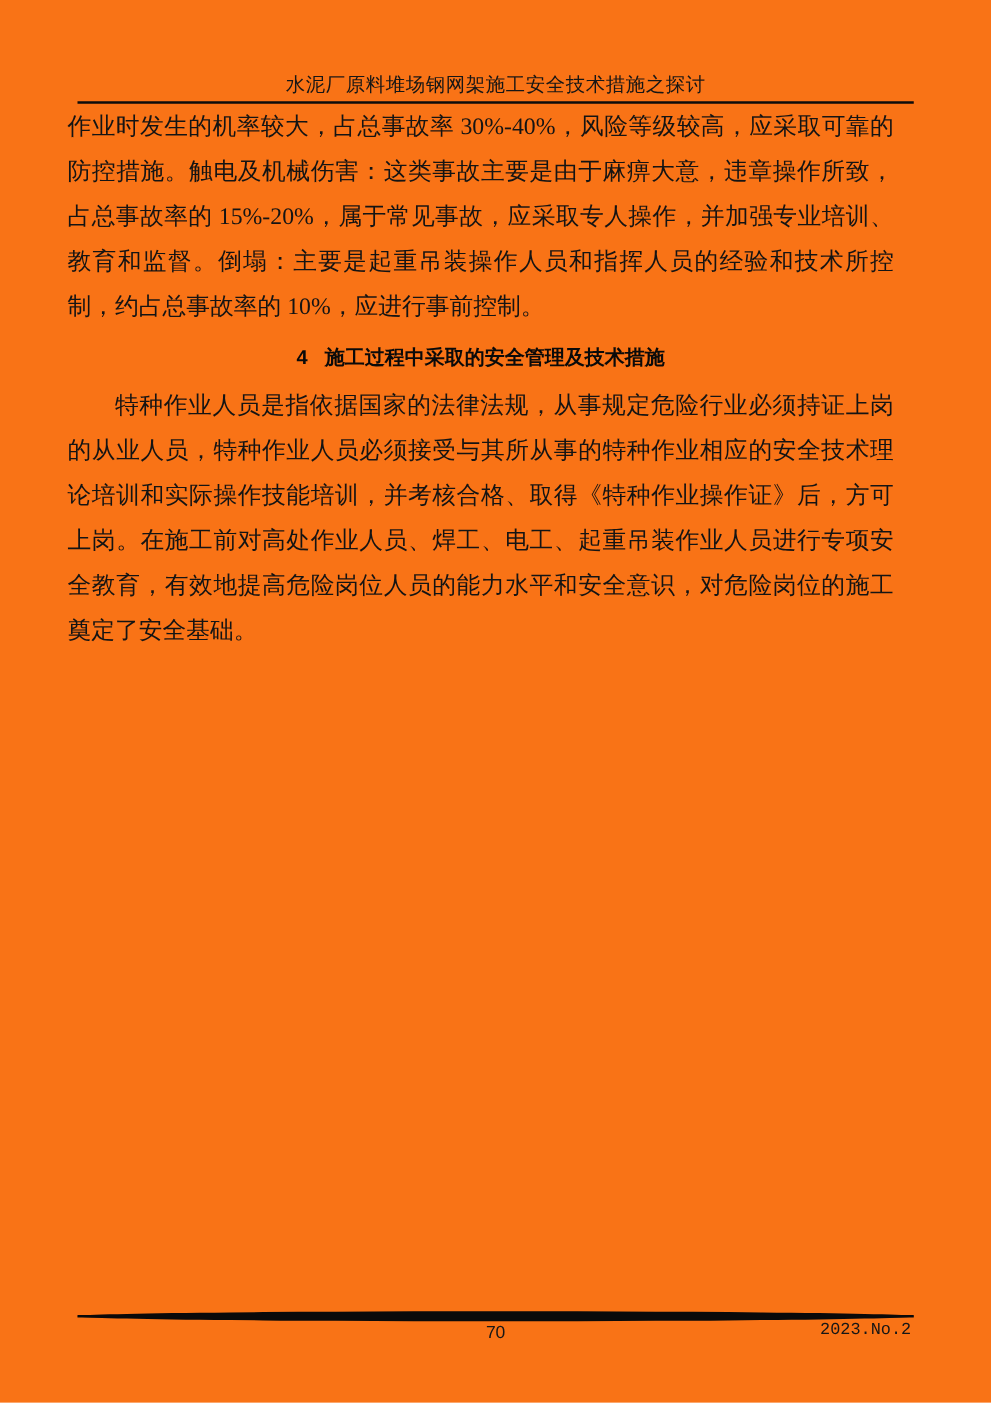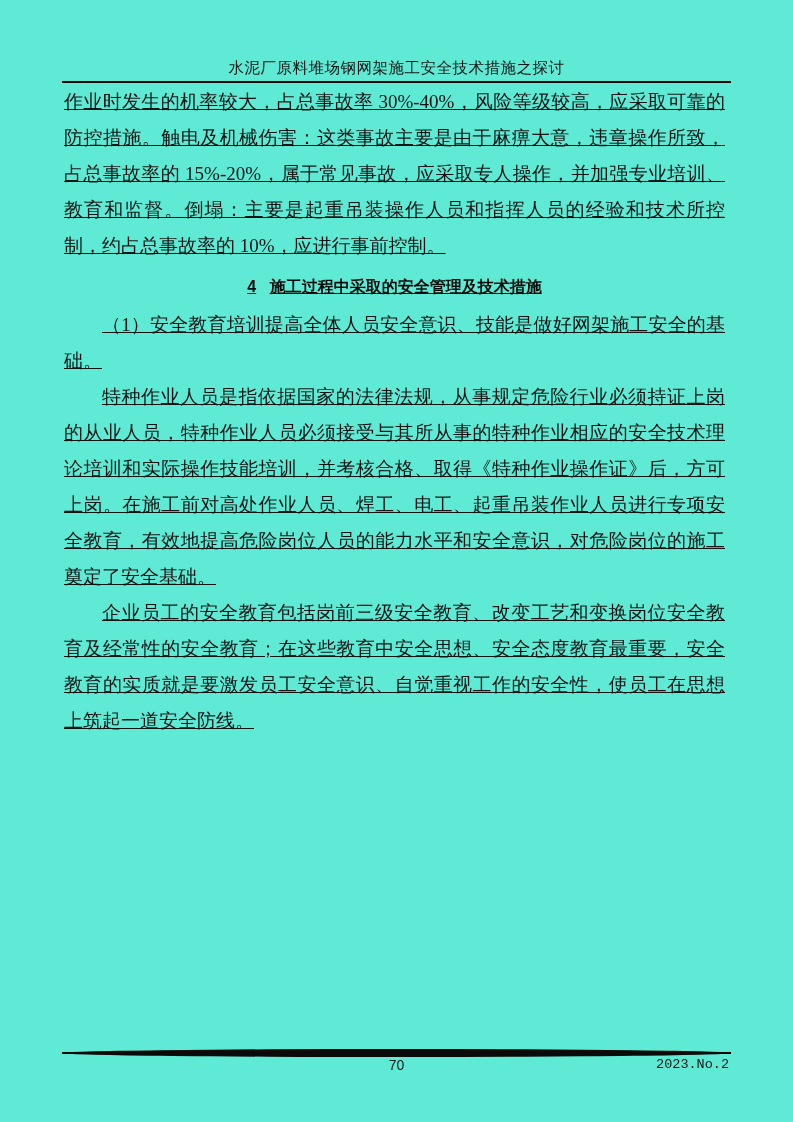--- a/index.html
+++ b/index.html
@@ -15,7 +15,7 @@
   .page {
     position: absolute;
     inset: 0;
-    background: #5eead4;
+    background: #f97316;
   }
   
   .running-head {

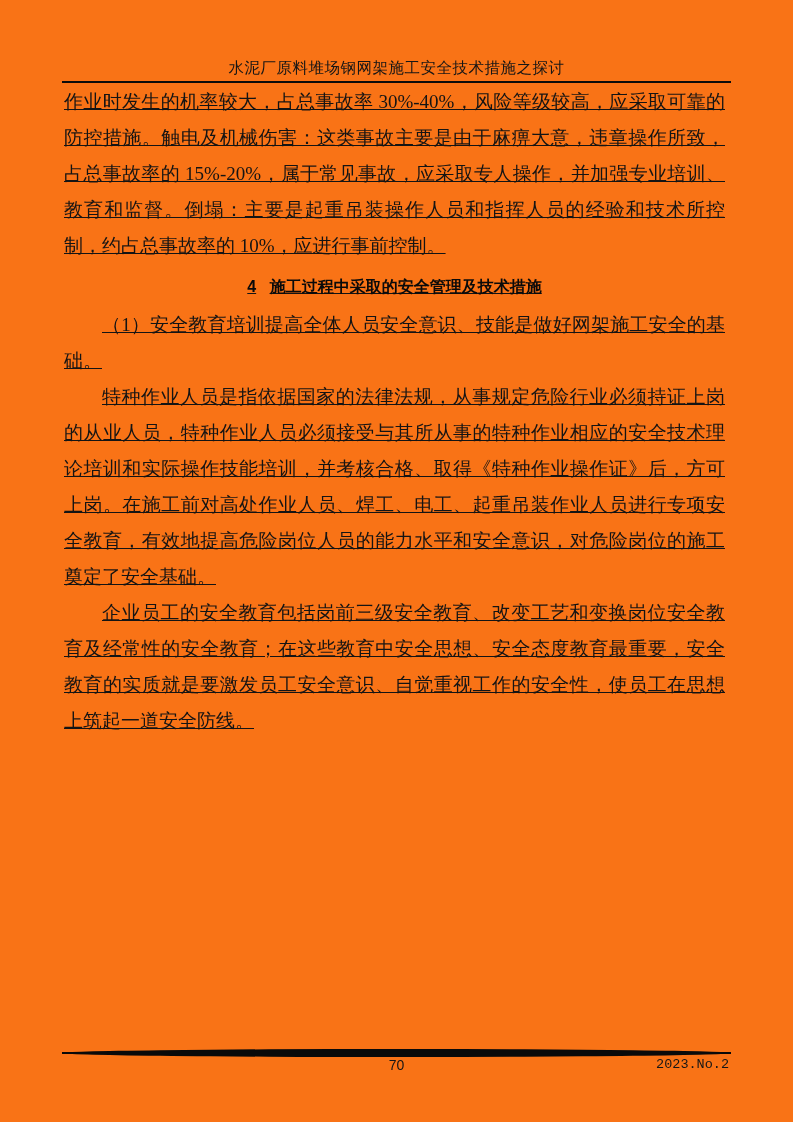--- a/index.html
+++ b/index.html
@@ -40,14 +40,13 @@
   .body-col {
     position: absolute;
     top: 84px;
-    left: 64px;
+    left: 54px;
     width: 661px;
     font-size: 19px;
     line-height: 36px;
     text-align: justify;
     text-justify: inter-ideograph;
     color: #141414;
-    text-decoration: underline;
   }
   .para { text-indent: 2em; }
   .para.no-indent { text-indent: 0; }

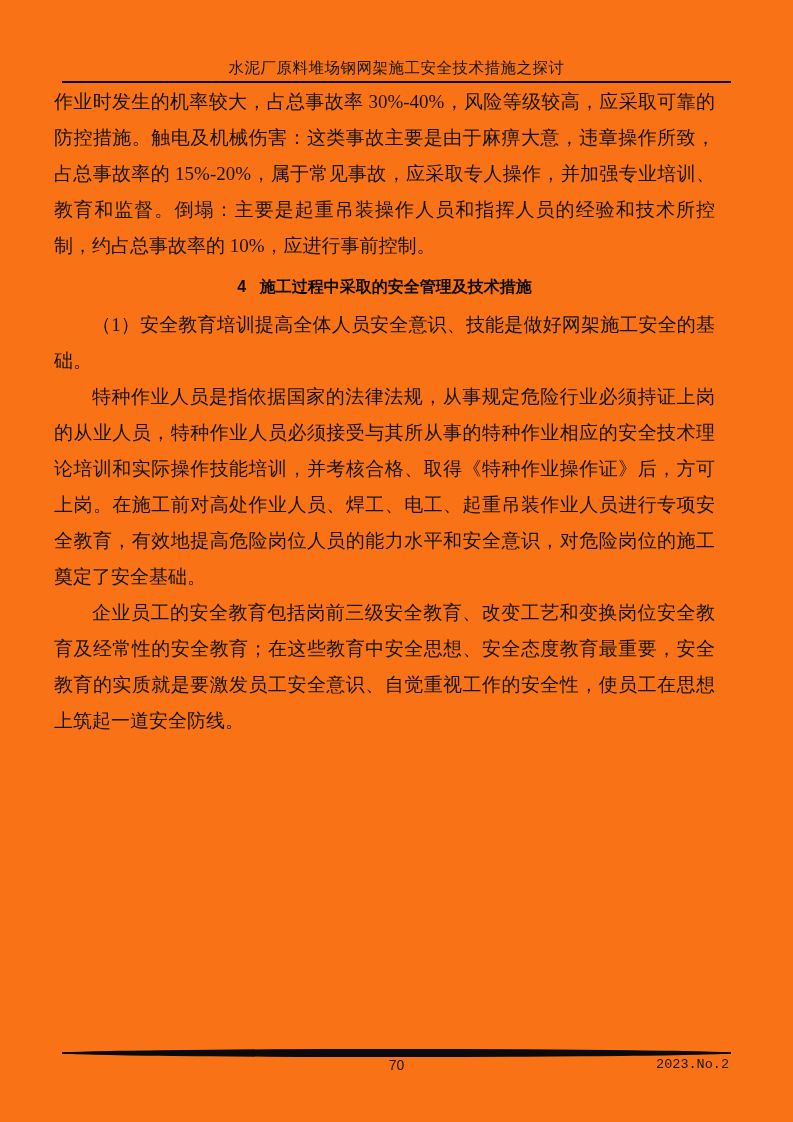--- a/index.html
+++ b/index.html
@@ -123,7 +123,6 @@
     </h2>
 
 
-    <p class="para">（1）安全教育培训提高全体人员安全意识、技能是做好网架施工安全的基础。</p>
 
 
     <p class="para">特种作业人员是指依据国家的法律法规，从事规定危险行业必须持证上岗的从业人员，特种作业人员必须接受与其所从事的特种作业相应的安全技术理论培训和实际操作技能培训，并考核合格、取得《特种作业操作证》后，方可上岗。在施工前对高处作业人员、焊工、电工、起重吊装作业人员进行专项安全教育，有效地提高危险岗位人员的能力水平和安全意识，对危险岗位的施工奠定了安全基础。</p>

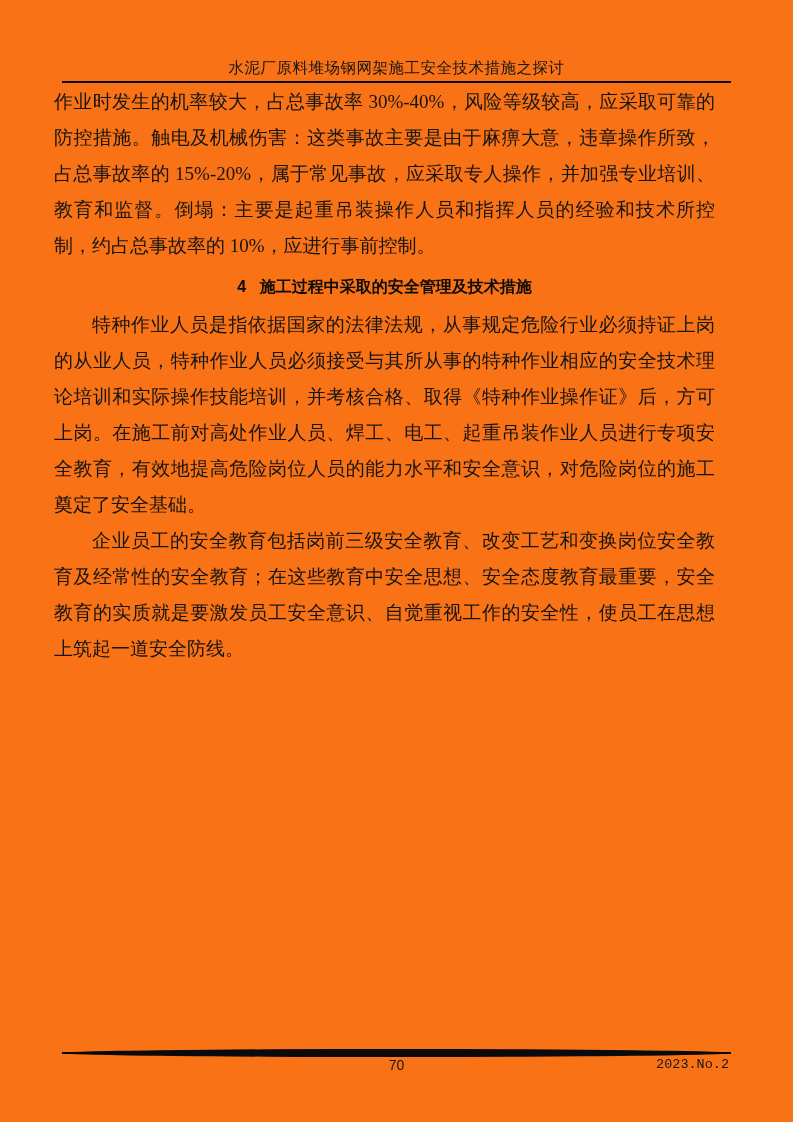--- a/index.html
+++ b/index.html
@@ -127,7 +127,6 @@
 
     <p class="para">特种作业人员是指依据国家的法律法规，从事规定危险行业必须持证上岗的从业人员，特种作业人员必须接受与其所从事的特种作业相应的安全技术理论培训和实际操作技能培训，并考核合格、取得《特种作业操作证》后，方可上岗。在施工前对高处作业人员、焊工、电工、起重吊装作业人员进行专项安全教育，有效地提高危险岗位人员的能力水平和安全意识，对危险岗位的施工奠定了安全基础。</p>
 
-    <p class="para">企业员工的安全教育包括岗前三级安全教育、改变工艺和变换岗位安全教育及经常性的安全教育；在这些教育中安全思想、安全态度教育最重要，安全教育的实质就是要激发员工安全意识、自觉重视工作的安全性，使员工在思想上筑起一道安全防线。</p>
 
   </div>
 

